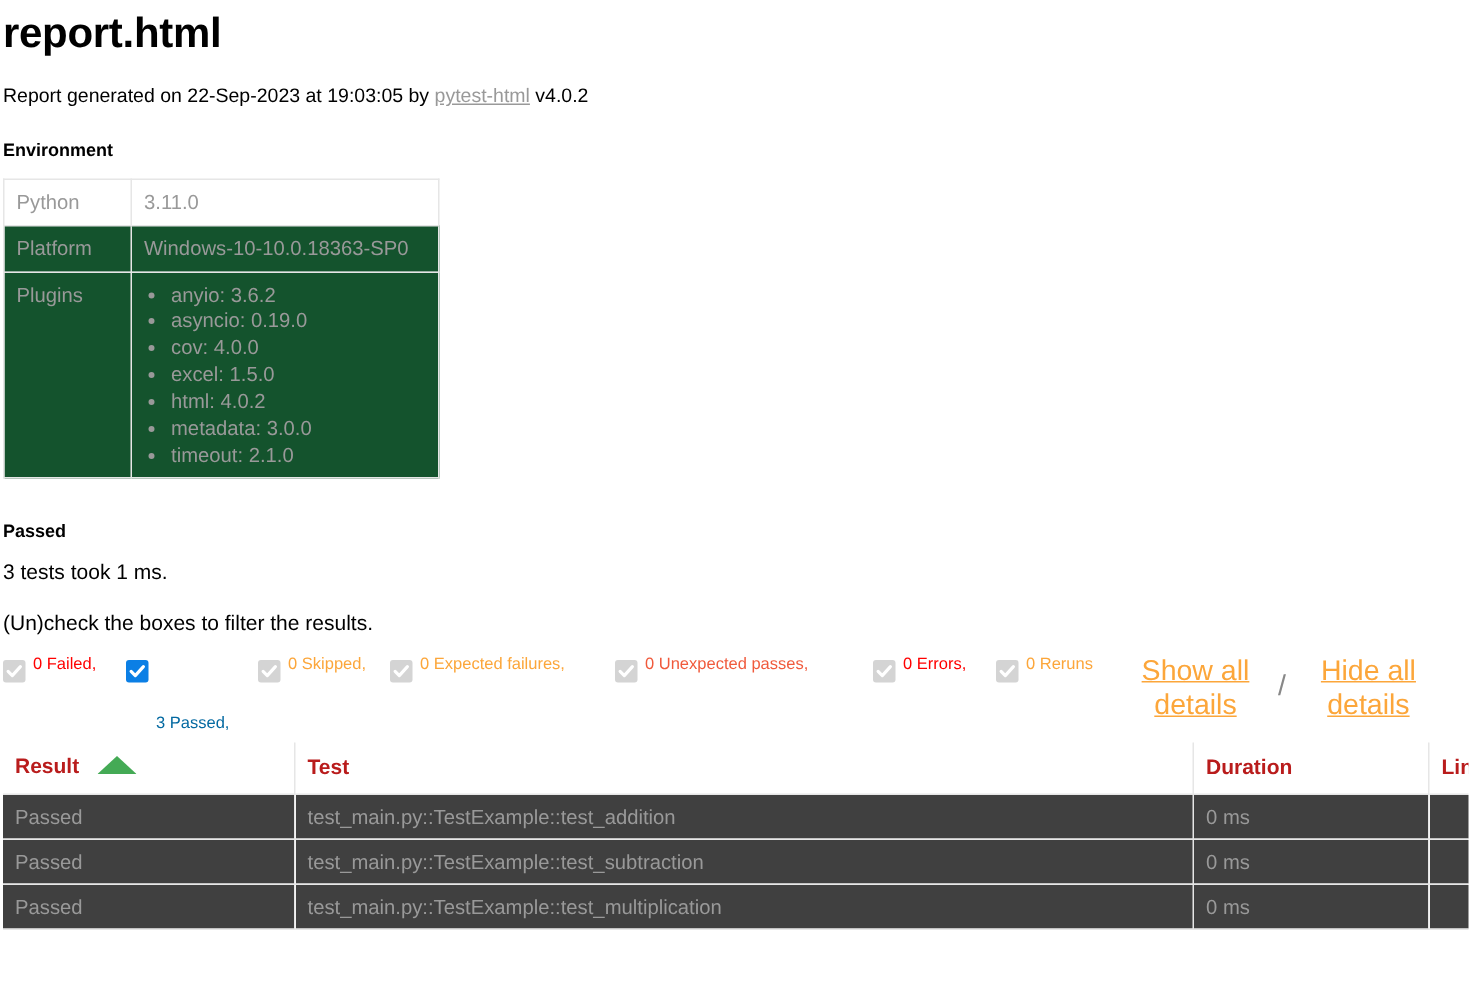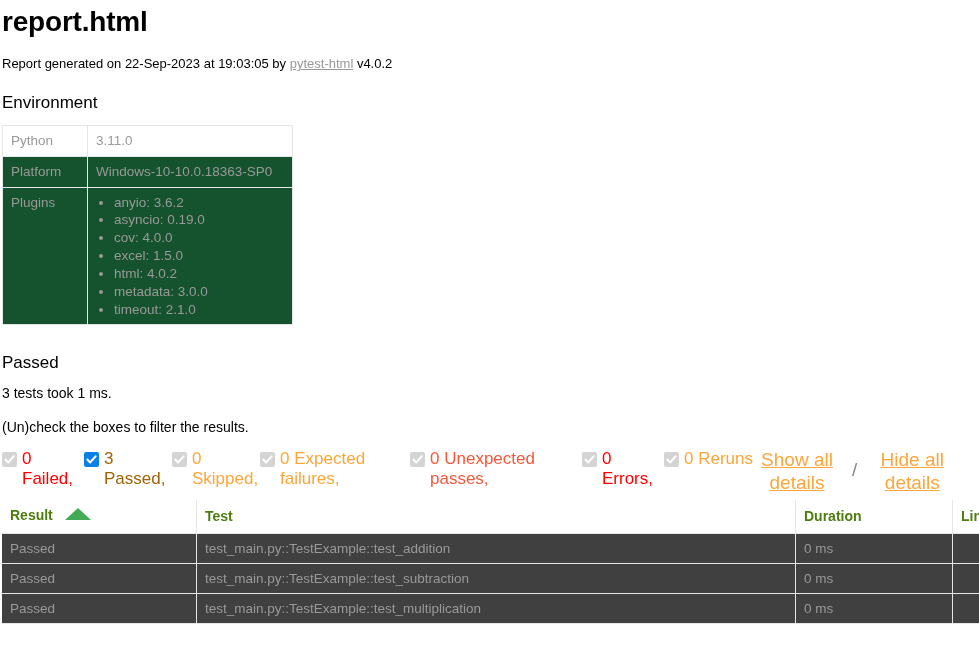--- a/index.html
+++ b/index.html
@@ -34,8 +34,8 @@
     text-decoration: underline;
   }
   h2.section-title {
-    font-size: 17px;
-    font-weight: normal;
+    font-size: 12px;
+    font-weight: bold;
     margin: 0 0 12px 0;
   }
   

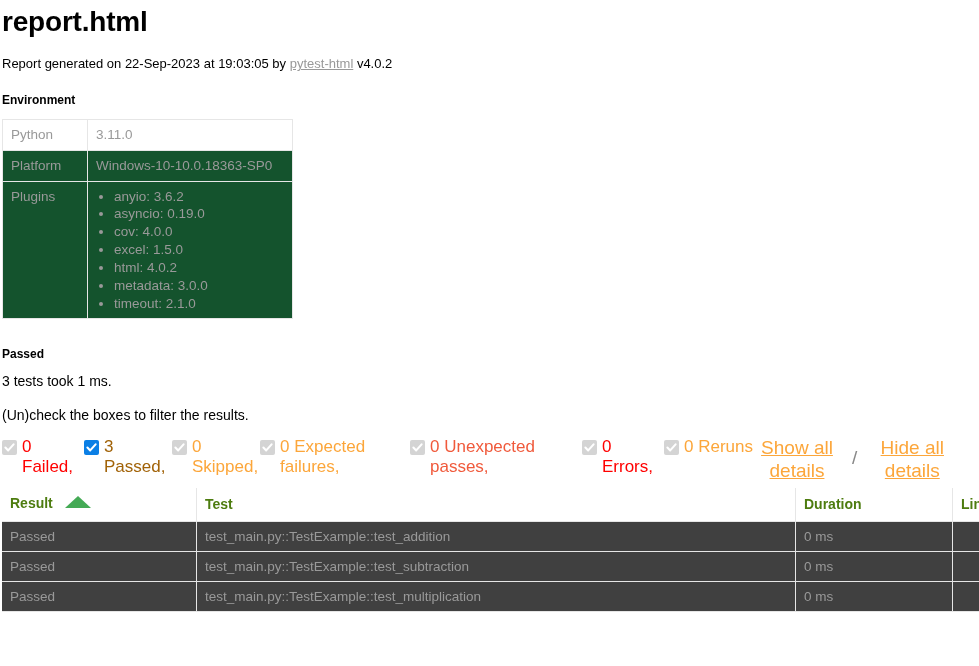--- a/index.html
+++ b/index.html
@@ -92,7 +92,7 @@
     align-items: flex-start;
     gap: 5px;
     line-height: 1.18;
-    font-size: 17px;
+    font-size: 11px;
   }
   .f-failed   { width: 82px; }
   .f-passed   { width: 88px; }

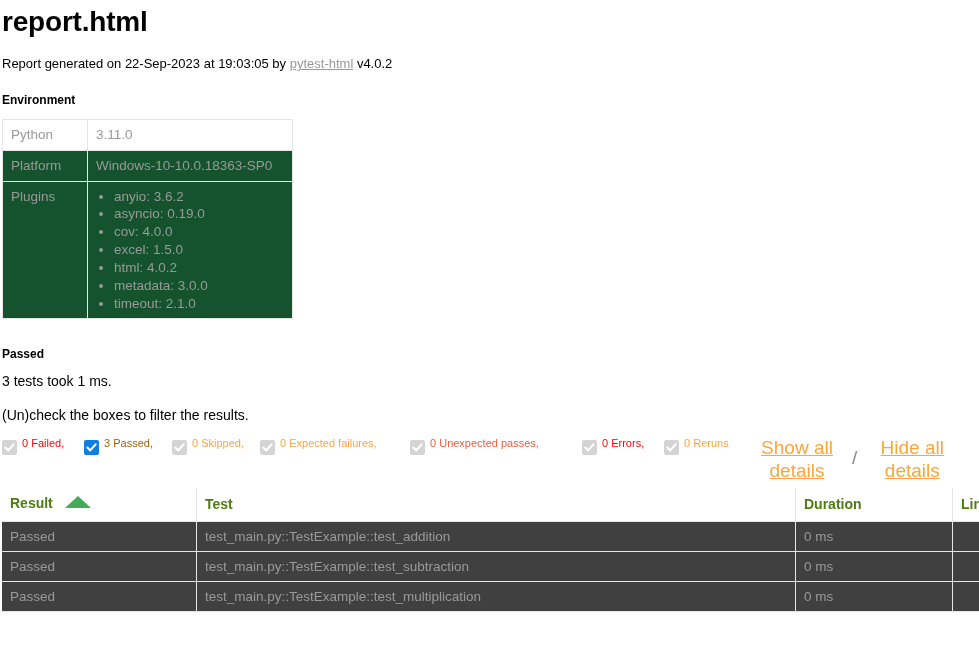--- a/index.html
+++ b/index.html
@@ -114,7 +114,7 @@
   .cbox.checked { background: #0b7fe5; }
   .cbox svg { display: block; }
   .c-failed  { color: #ff0000; }
-  .c-passed  { color: #a16207; }
+  .c-passed  { color: #0369a1; margin-top: 39px; }
   .c-skipped { color: #fca63a; }
   .c-xfailed { color: #fca63a; }
   .c-xpassed { color: #f05a3c; }

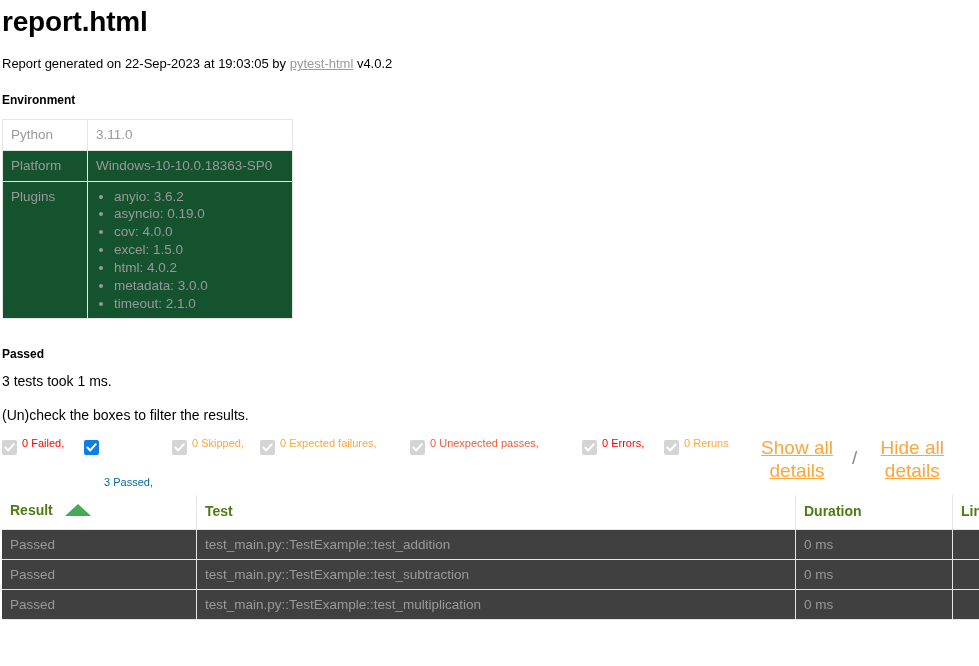--- a/index.html
+++ b/index.html
@@ -152,7 +152,7 @@
     text-align: left;
     font-size: 14px;
     font-weight: bold;
-    color: #4d7c0f;
+    color: #b91c1c;
     padding: 7px 8px 8px 8px;
     border-bottom: 1px solid #e6e6e6;
     border-right: 1px solid #e6e6e6;

